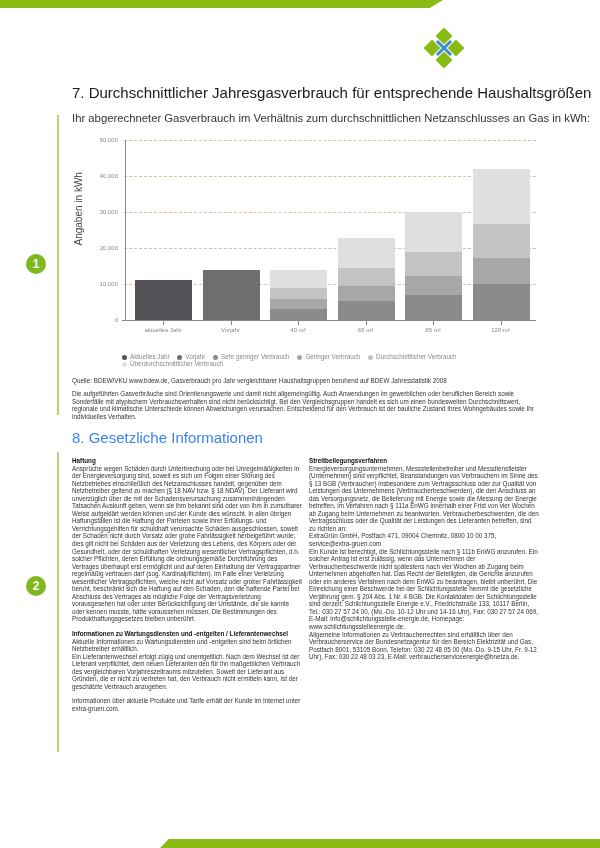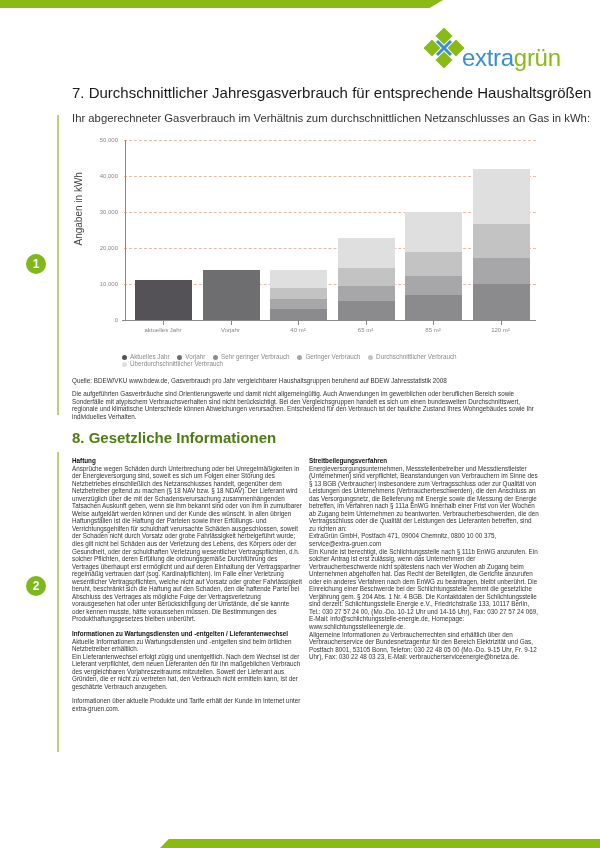--- a/index.html
+++ b/index.html
@@ -62,7 +62,6 @@
     <rect x="14" y="26" width="12" height="12" transform="rotate(45 20 32)" fill="#8aba14"></rect>
     <path d="M13 13 L27 27 M27 13 L13 27" stroke="#3b8fd0" stroke-width="3"></path>
   </svg>
-  <div class="logo-text"><span class="extra">extra</span><span class="gruen">grün</span></div>
 </div>
 
 <div class="h1">7. Durchschnittlicher Jahresgasverbrauch für entsprechende Haushaltsgrößen</div>

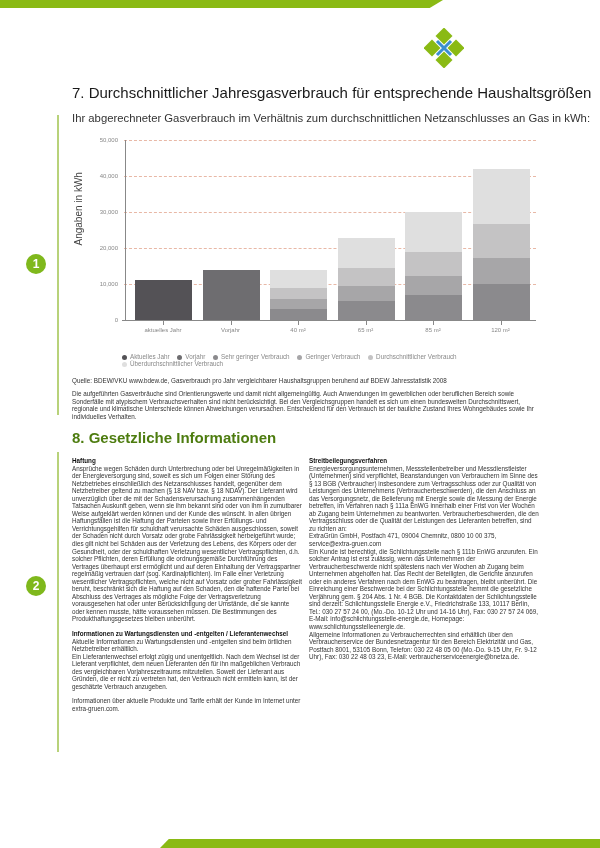--- a/index.html
+++ b/index.html
@@ -43,7 +43,7 @@
   .source { position: absolute; left: 72px; top: 377px; font-size: 6.3px; color: #333; }
   .note { position: absolute; left: 72px; top: 390px; width: 470px; font-size: 6.3px; color: #333; line-height: 7.5px; }
 
-  .h2 { position: absolute; left: 72px; top: 429px; font-size: 15px; font-weight: bold; color: #4d7c0f; }
+  .h2 { position: absolute; left: 72px; top: 429px; font-size: 15px; font-weight: normal; color: #3b82f6; }
 
   .col { position: absolute; top: 457px; width: 230px; font-size: 6.3px; color: #333; line-height: 7.55px; }
   .col h4 { font-size: 6.3px; font-weight: bold; color: #111; }

